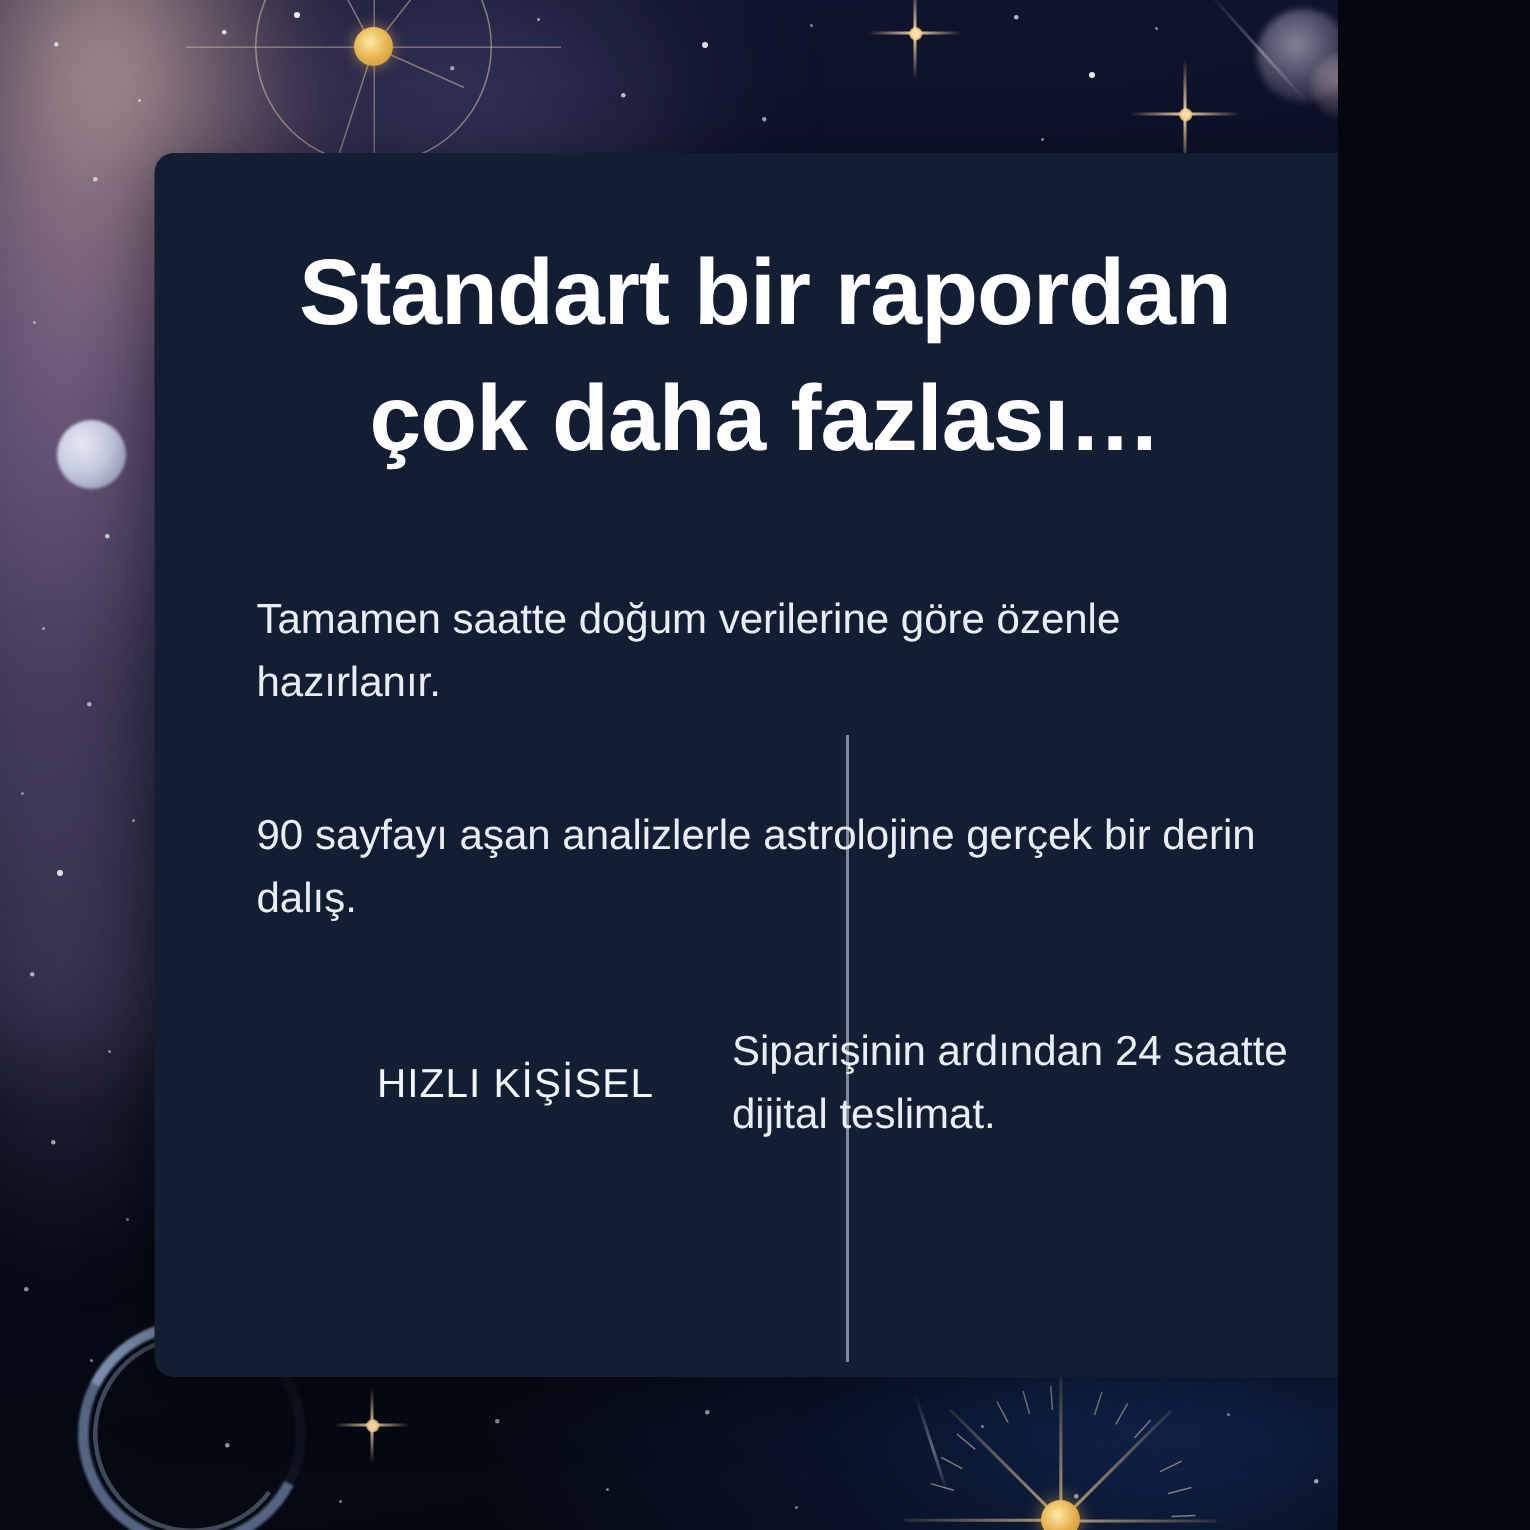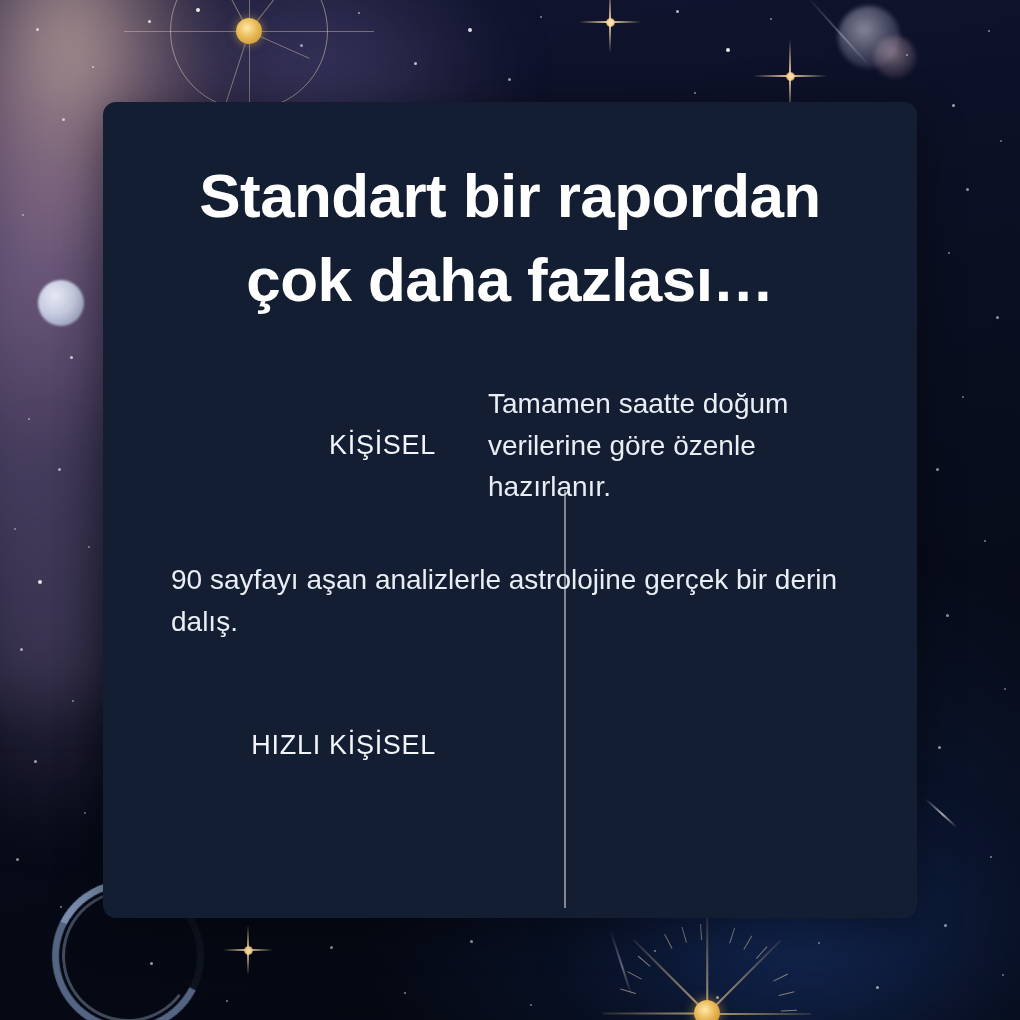--- a/index.html
+++ b/index.html
@@ -14,7 +14,7 @@
 
   #stage {
     position:relative;
-    width:1020px; height:1020px;
+    width:892px; height:1020px;
     overflow:hidden;
   }
 

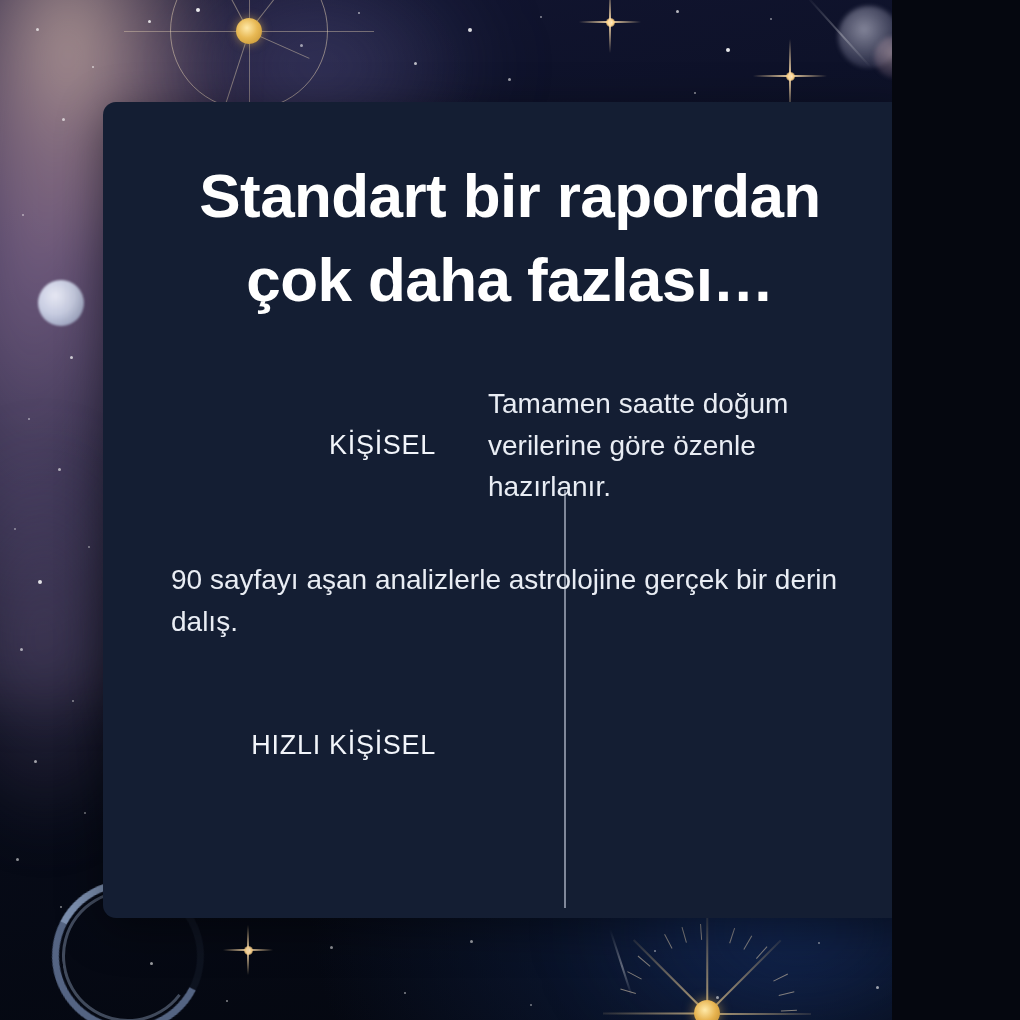--- a/index.html
+++ b/index.html
@@ -405,7 +405,6 @@
     <div class="features">
 
       <div class="frow">
-        <div class="flabel">KİŞİSEL</div>
         <div class="fdesc">Tamamen saatte doğum verilerine göre özenle hazırlanır.</div>
       </div>
 

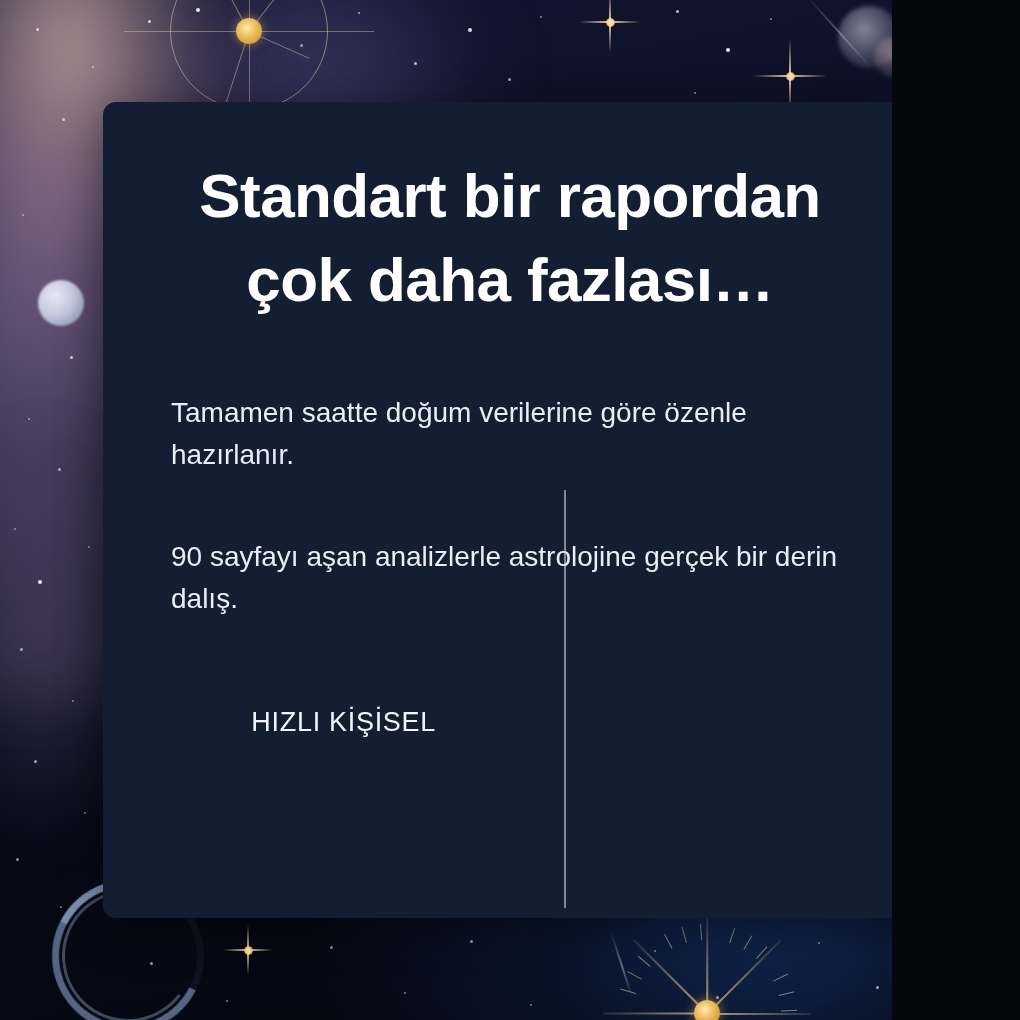--- a/index.html
+++ b/index.html
@@ -414,6 +414,7 @@
 
       <div class="frow">
         <div class="flabel">HIZLI KİŞİSEL</div>
+        <div class="fdesc">Siparişinin ardından 24 saatte dijital teslimat.</div>
       </div>
 
     </div>

